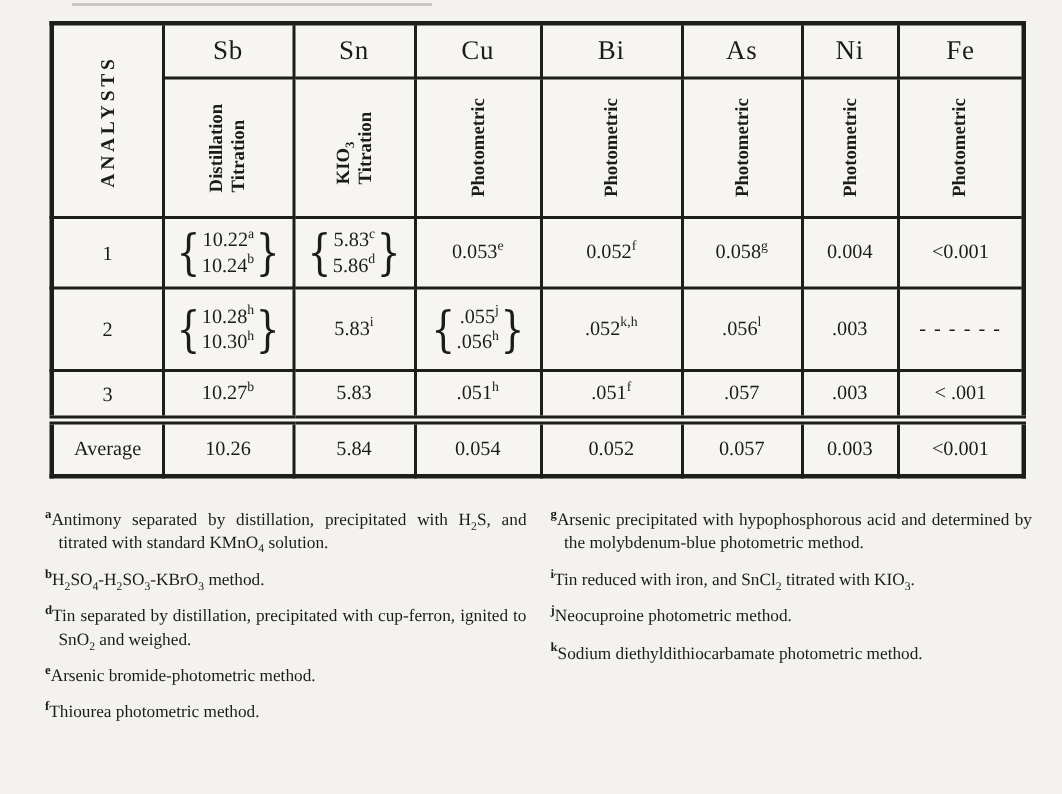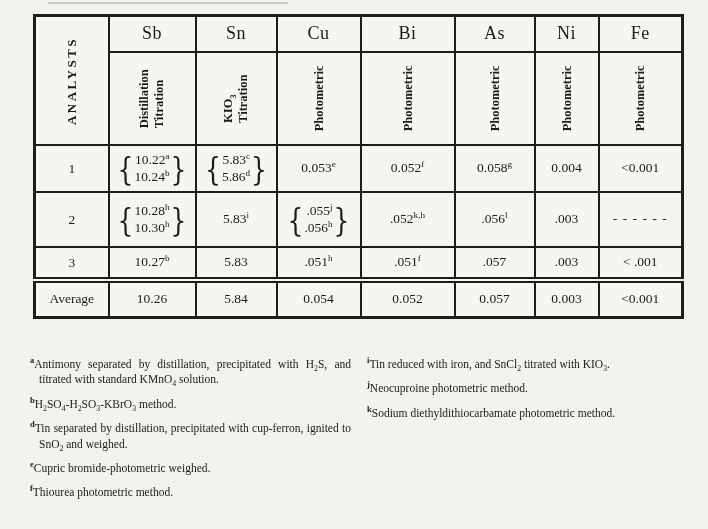--- a/index.html
+++ b/index.html
@@ -88,7 +88,7 @@
 
   
   .footnotes {
-    position: absolute; left: 30px; top: 357px;
+    position: absolute; left: 30px; top: 340px;
     width: 658px;
     display: flex; gap: 16px;
   }

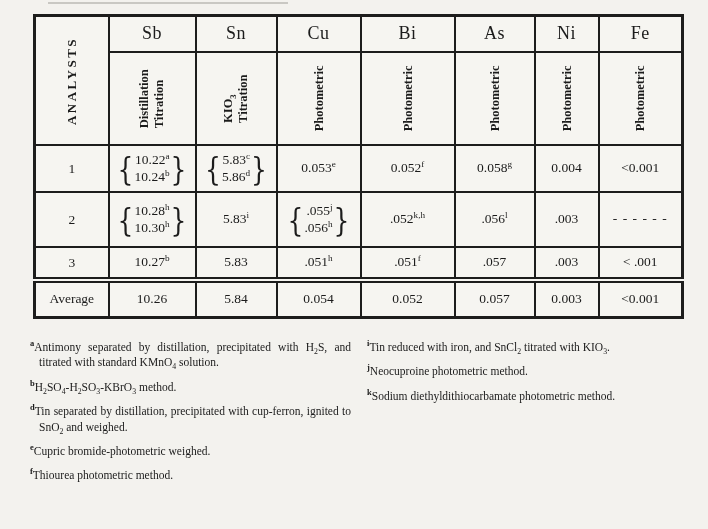--- a/index.html
+++ b/index.html
@@ -254,6 +254,7 @@
       <p class="footnote"><sup class="fnmark">f</sup><span>Thiourea photometric method.</span></p>
     </div>
   <div class="fncol">
+      <p class="footnote"><sup class="fnmark">g</sup><span>Arsenic precipitated with hypophosphorous acid and determined by the molybdenum-blue photometric method.</span></p>
       <p class="footnote"><sup class="fnmark">i</sup><span>Tin reduced with iron, and SnCl<sub>2</sub> titrated with KIO<sub>3</sub>.</span></p>
       <p class="footnote"><sup class="fnmark">j</sup><span>Neocuproine photometric method.</span></p>
       <p class="footnote"><sup class="fnmark">k</sup><span>Sodium diethyldithiocarbamate photometric method.</span></p>

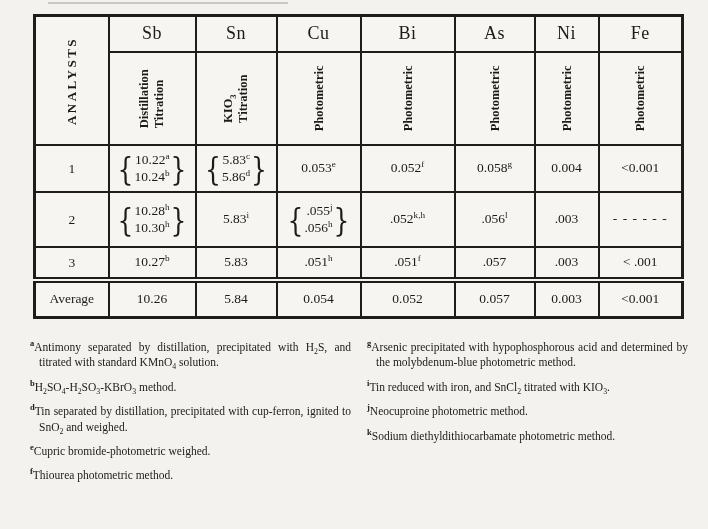--- a/index.html
+++ b/index.html
@@ -250,7 +250,7 @@
       <p class="footnote"><sup class="fnmark">a</sup><span>Antimony separated by distillation, precipitated with H<sub>2</sub>S, and titrated with standard KMnO<sub>4</sub> solution.</span></p>
       <p class="footnote"><sup class="fnmark">b</sup><span>H<sub>2</sub>SO<sub>4</sub>-H<sub>2</sub>SO<sub>3</sub>-KBrO<sub>3</sub> method.</span></p>
       <p class="footnote"><sup class="fnmark">d</sup><span>Tin separated by distillation, precipitated with cup-ferron, ignited to SnO<sub>2</sub> and weighed.</span></p>
-      <p class="footnote"><sup class="fnmark">e</sup><span>Cupric bromide-photometric weighed.</span></p>
+      <p class="footnote"><sup class="fnmark">e</sup><span>Arsenic bromide-photometric method.</span></p>
       <p class="footnote"><sup class="fnmark">f</sup><span>Thiourea photometric method.</span></p>
     </div>
   <div class="fncol">

